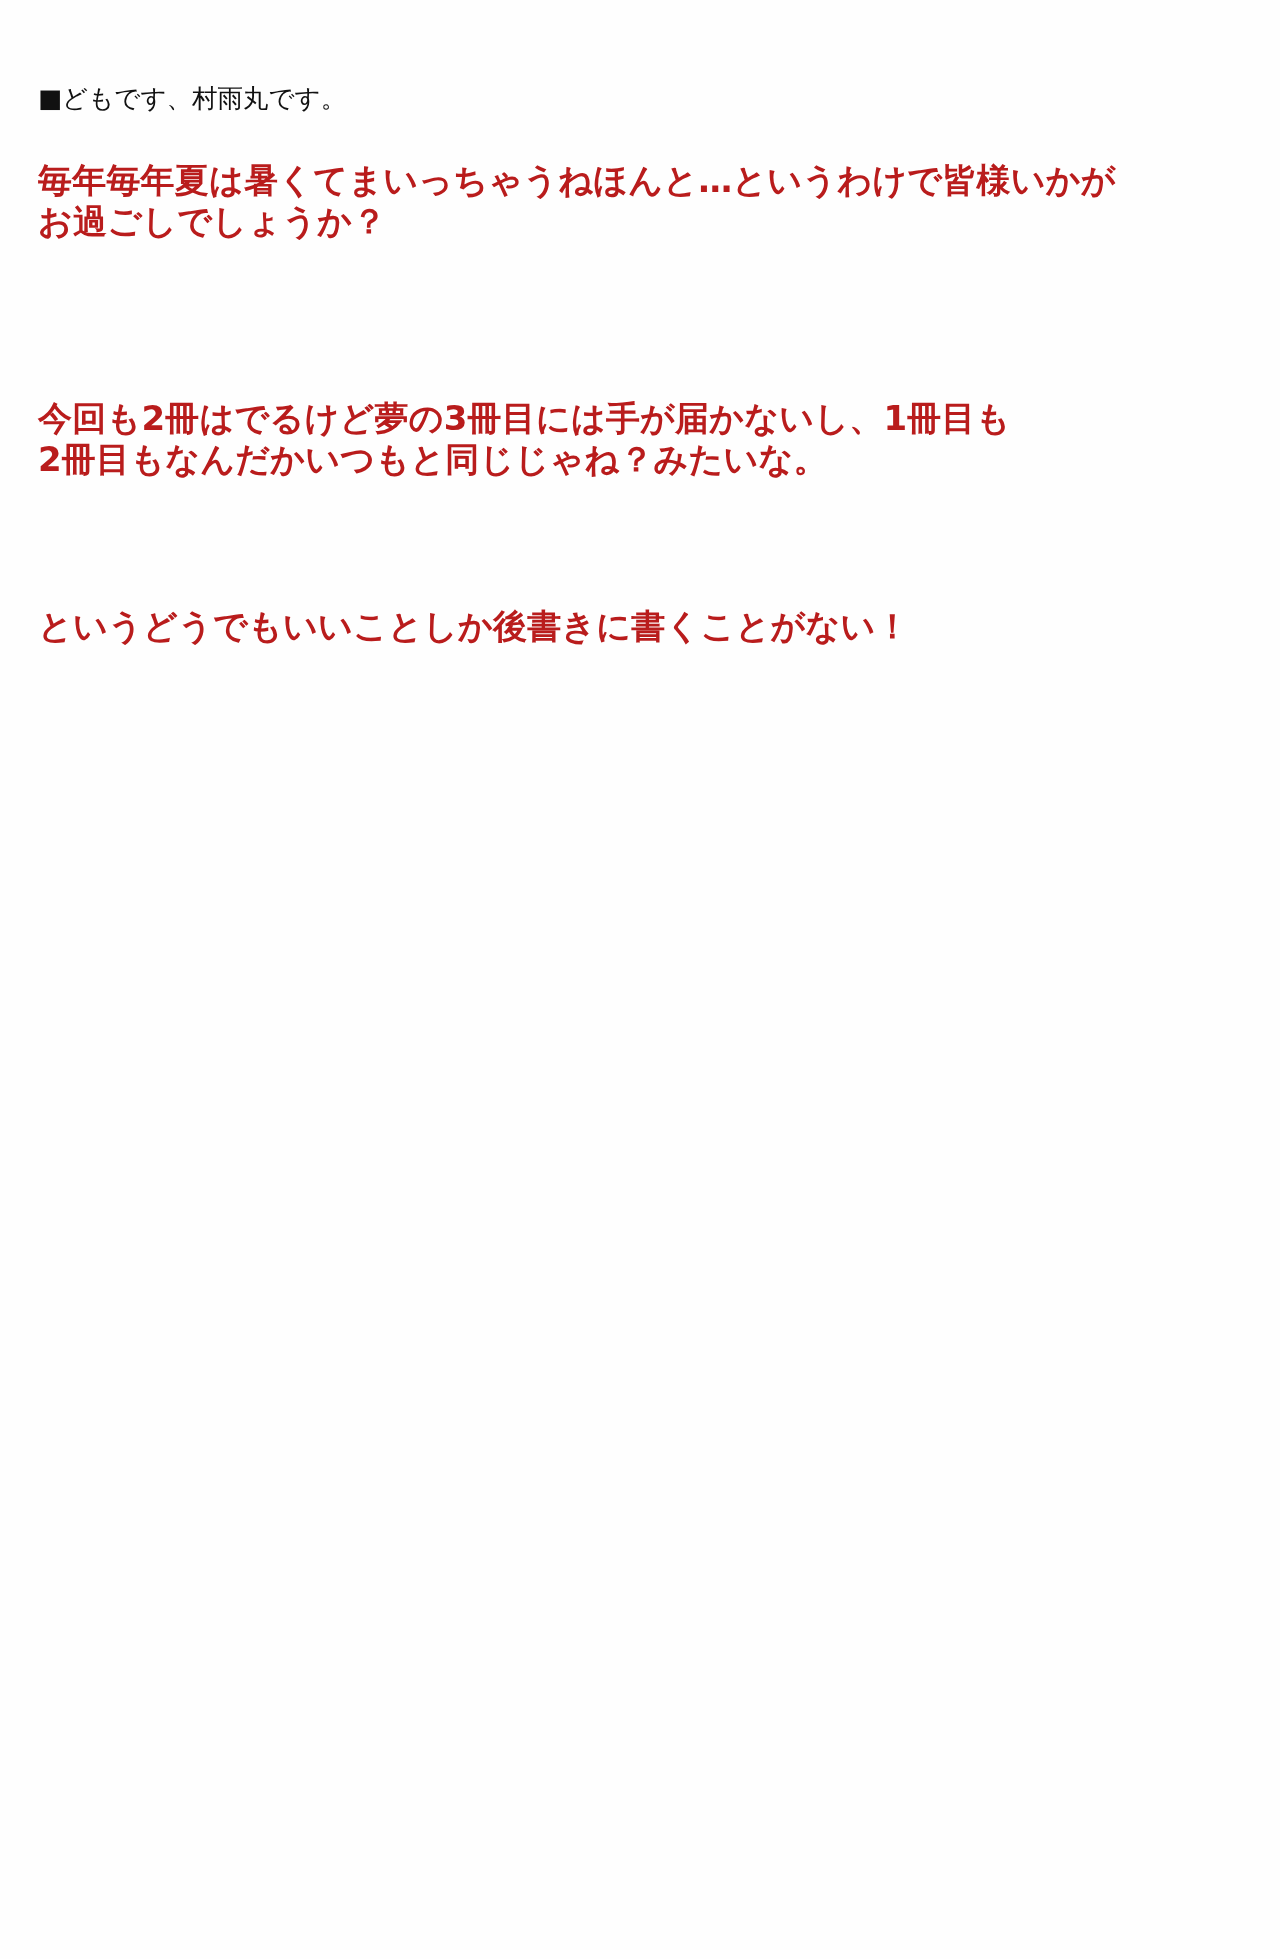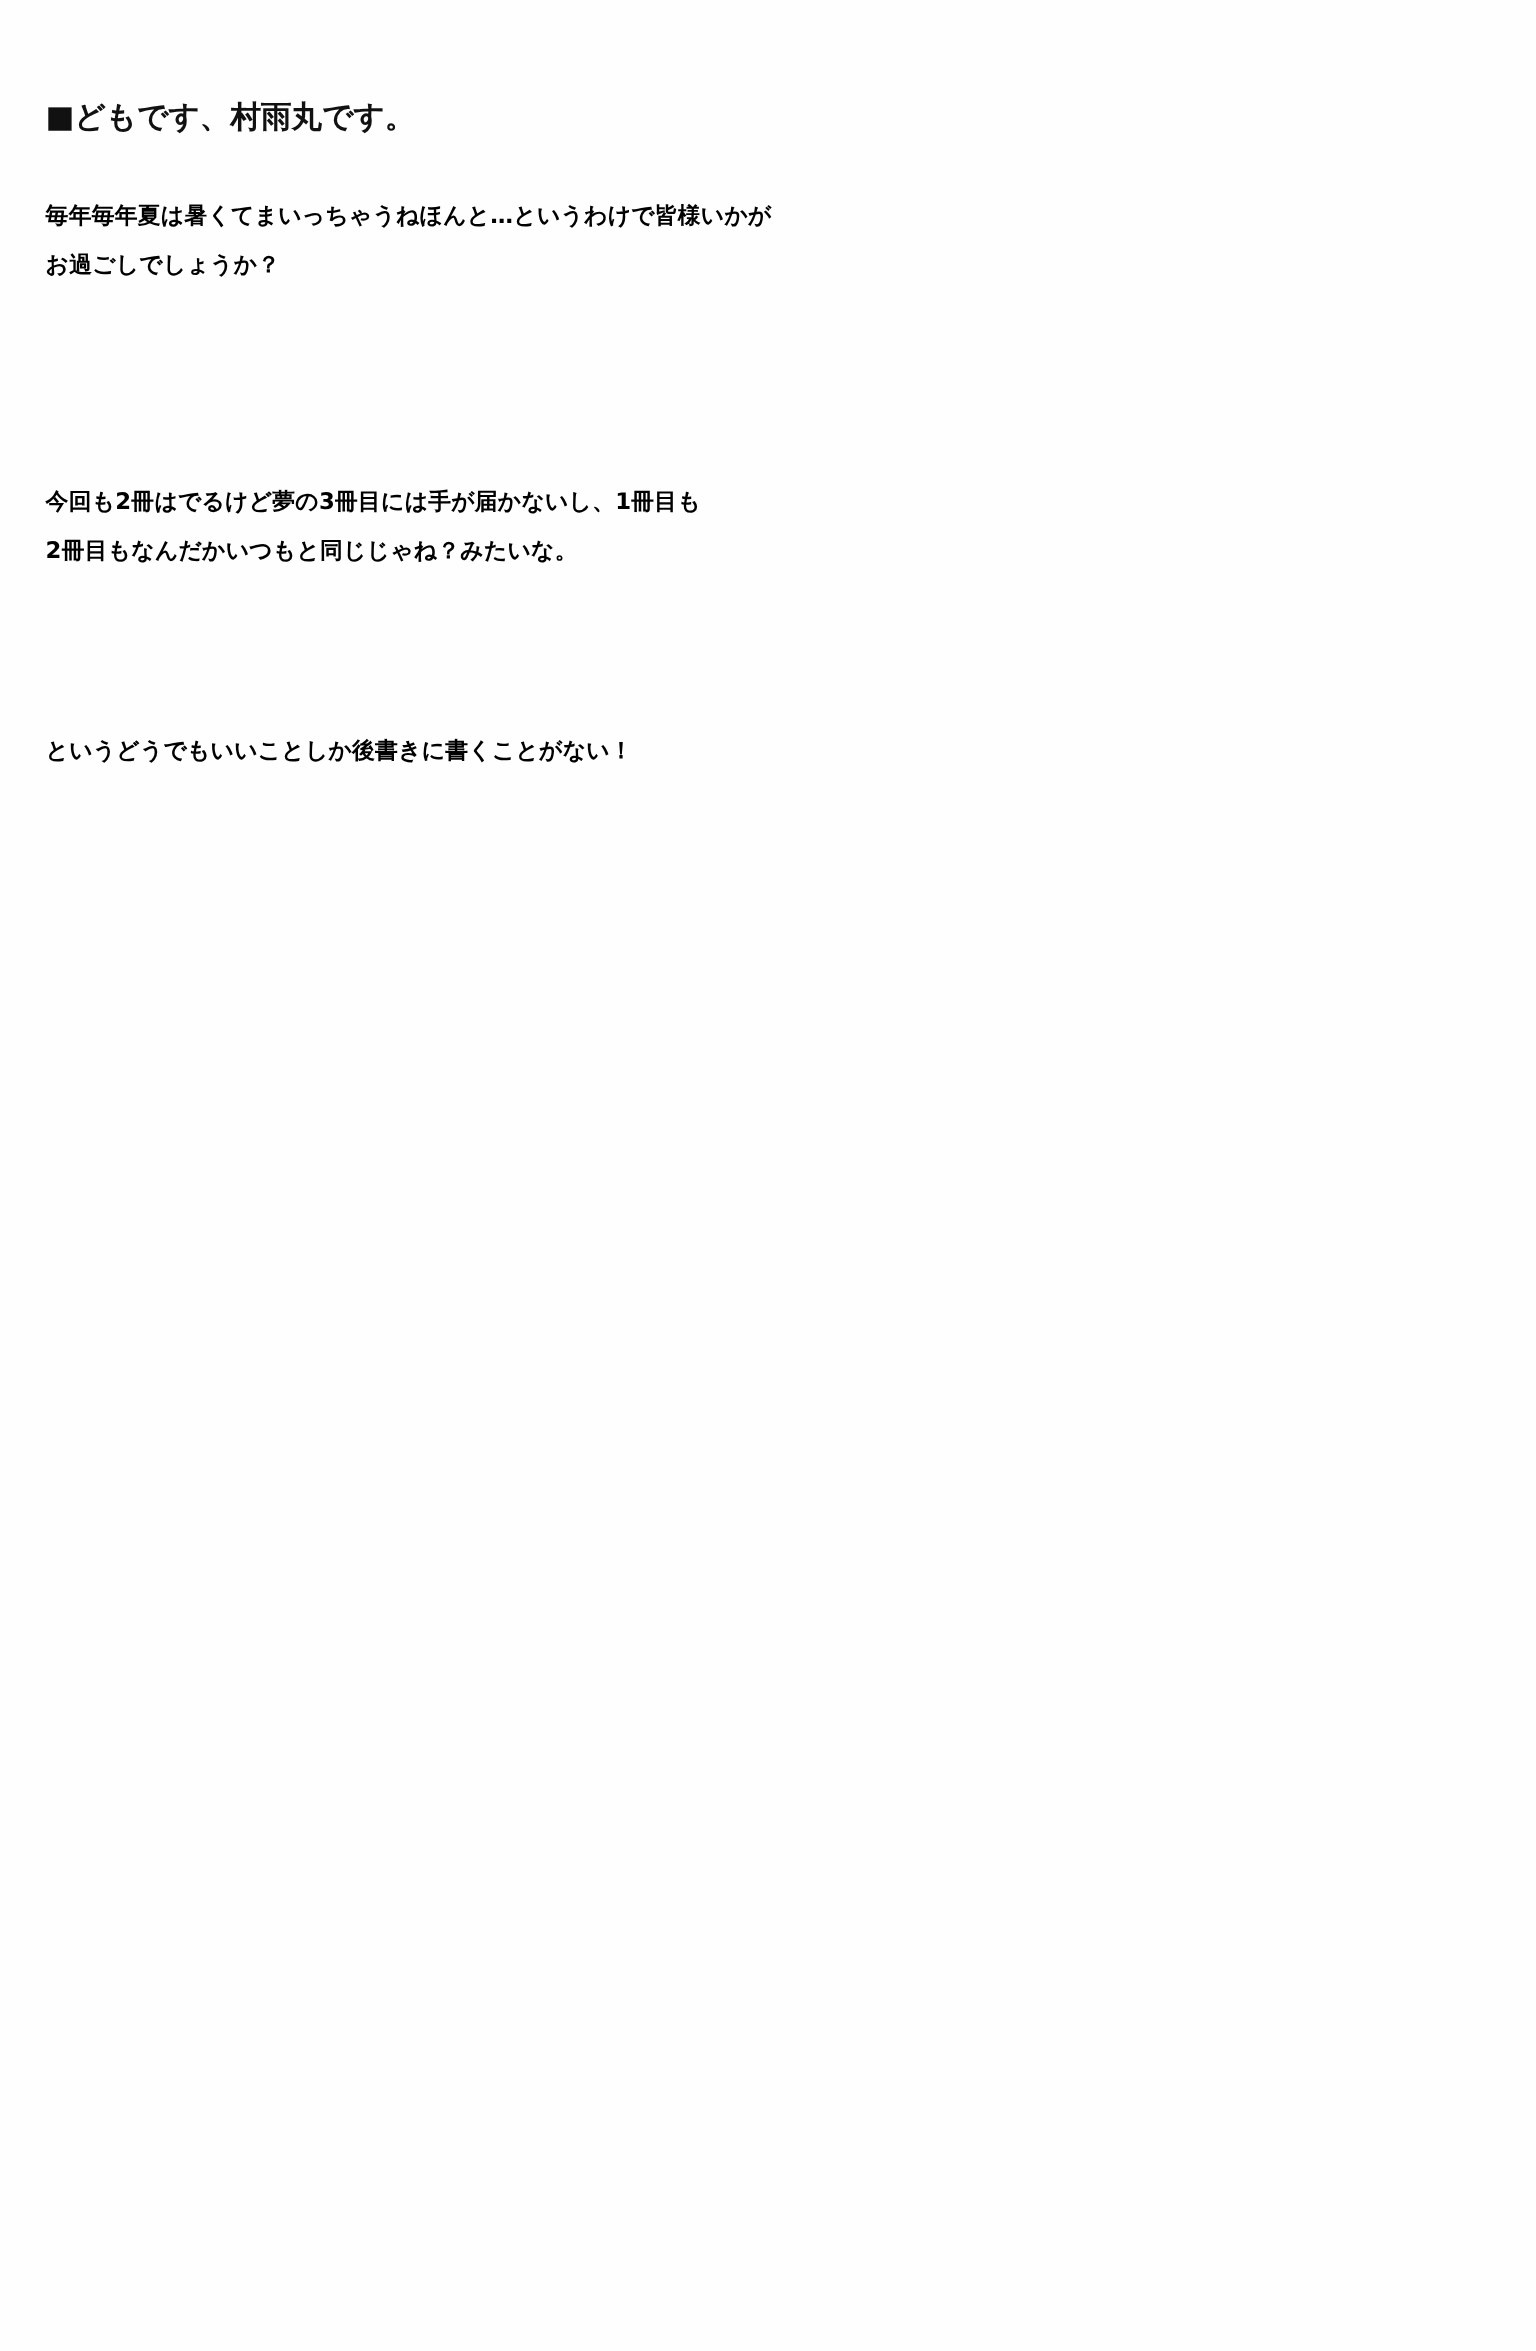--- a/index.html
+++ b/index.html
@@ -45,7 +45,7 @@
   .heading {
     font-size: 25.5px;
     line-height: 40px;
-    font-weight: 700;
+    font-weight: 400;
     color: #111111;
     white-space: pre-wrap;
   }

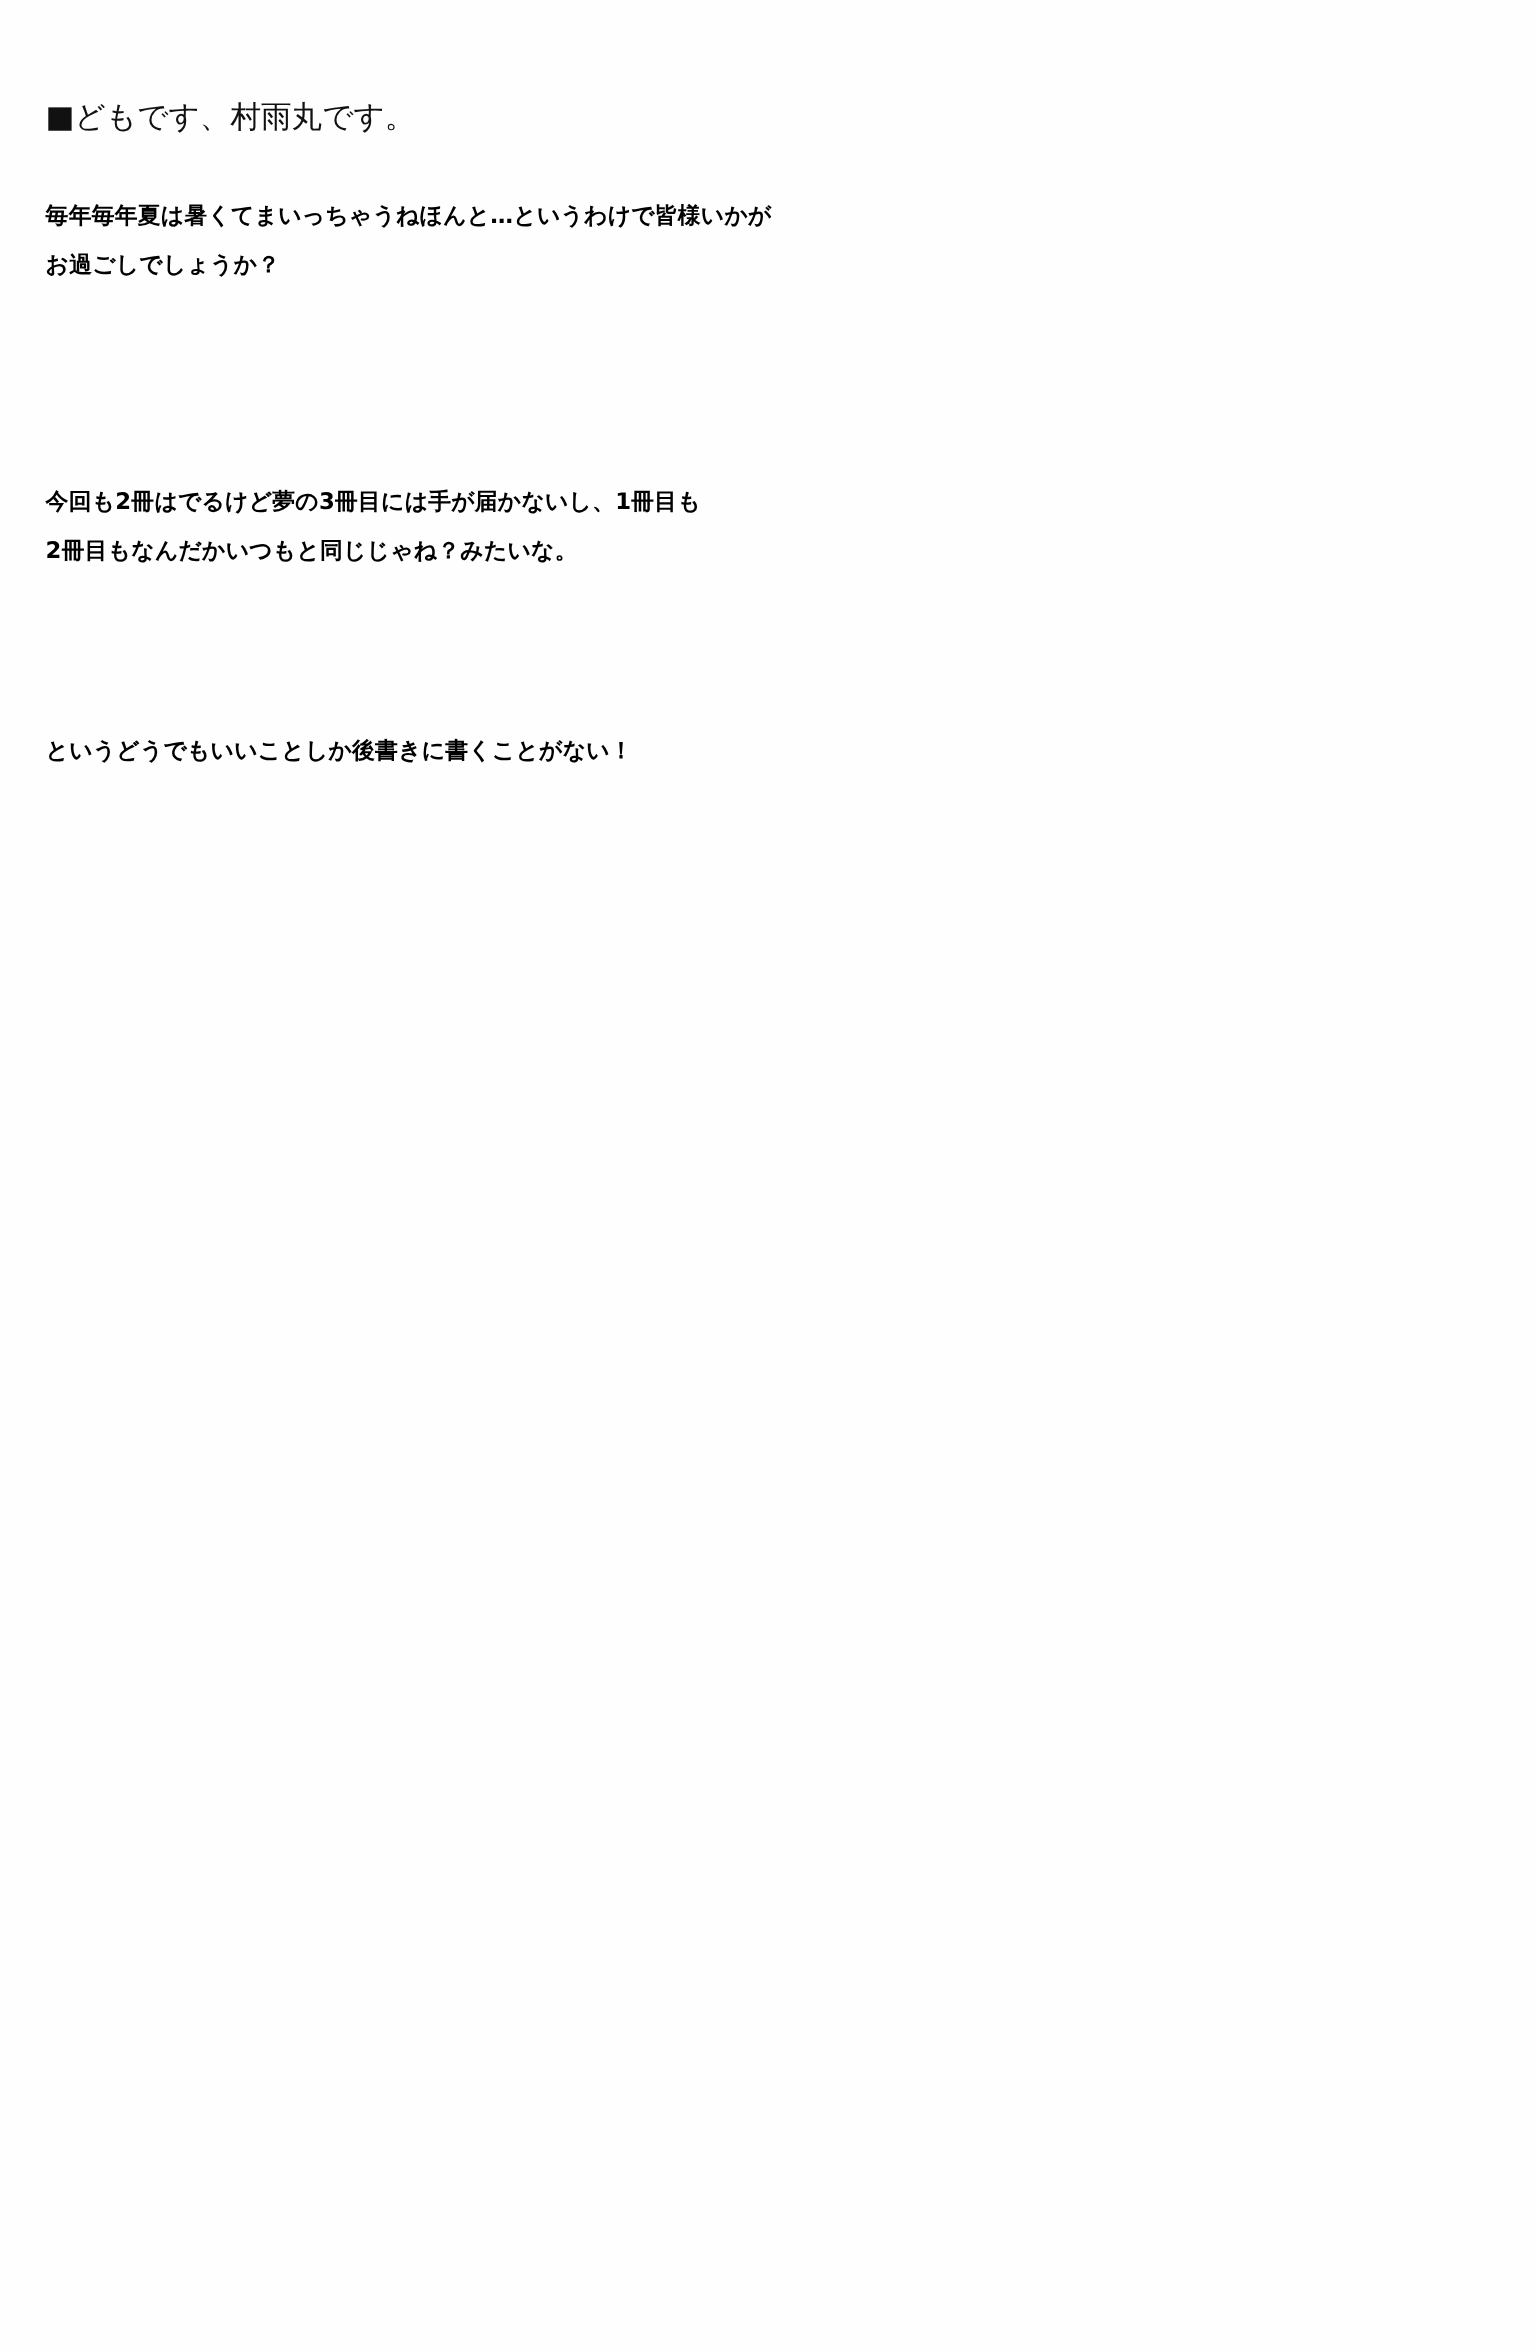--- a/index.html
+++ b/index.html
@@ -32,11 +32,11 @@
   }
   .para {
     margin: 0 0 0 0;
-    font-size: 19px;
+    font-size: 34px;
     line-height: 41px;
     font-weight: 700;
     letter-spacing: 0.2px;
-    color: #000000;
+    color: #b91c1c;
     white-space: pre-wrap;
     text-rendering: optimizeLegibility;
   }

